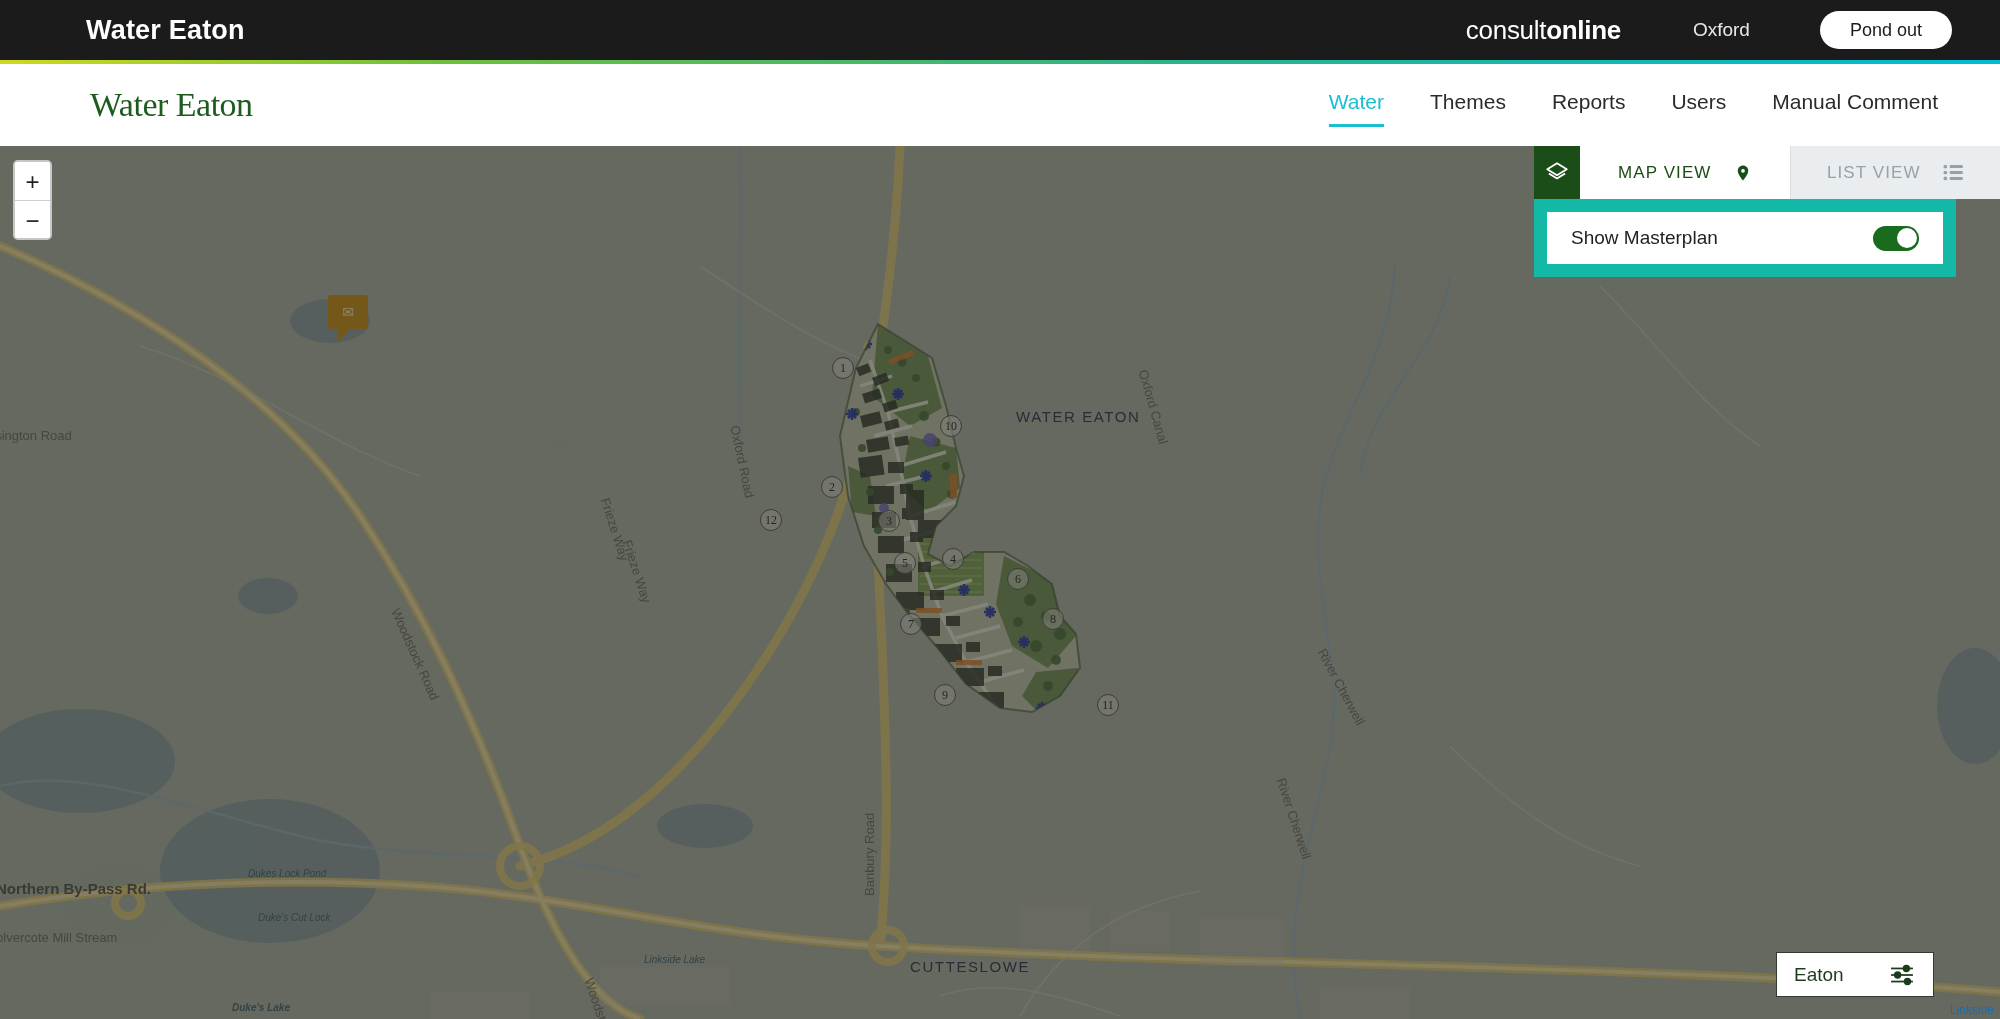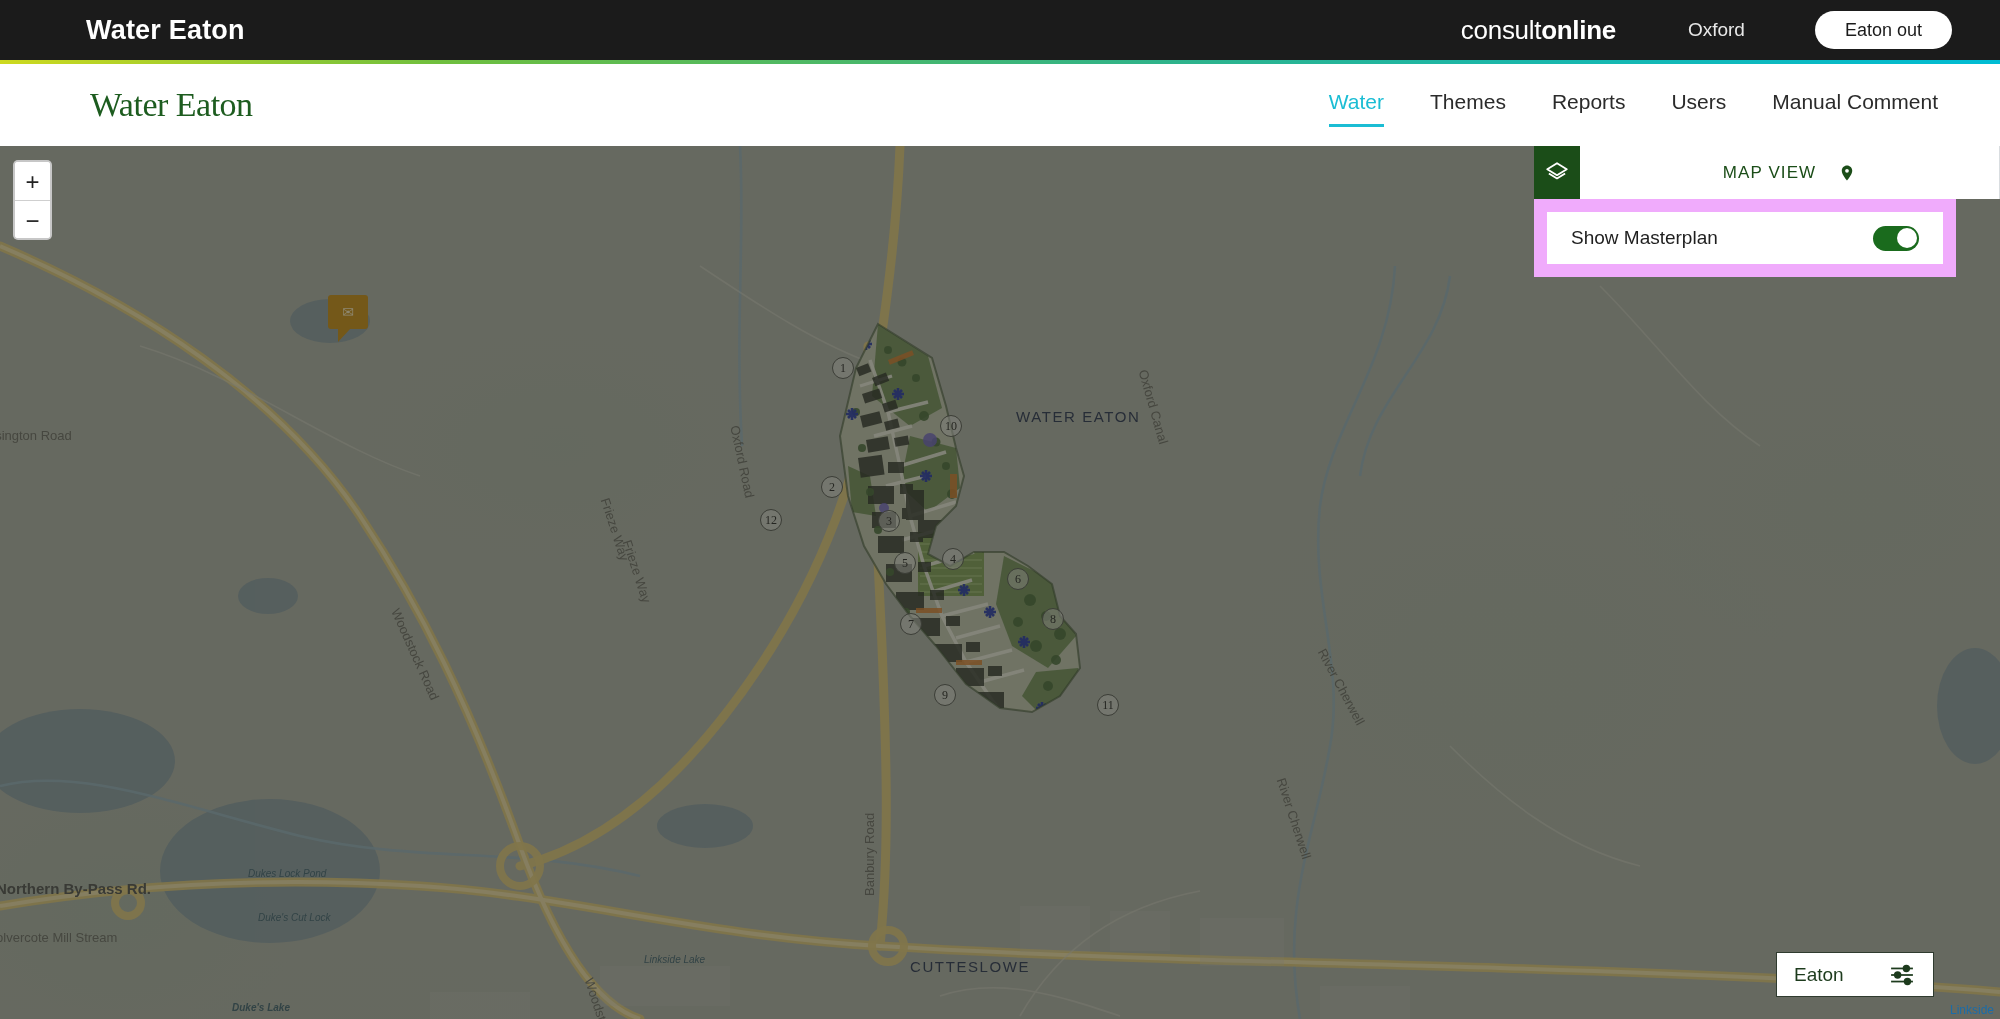--- a/index.html
+++ b/index.html
@@ -317,7 +317,7 @@
   <div class="topbar-right">
     <div class="brand-logo"><span>consult</span><b>online</b></div>
     <div class="admin-label">Oxford</div>
-    <button class="signout-btn">Eaton out</button>
+    <button class="signout-btn">Pond out</button>
   </div>
 </div>
 <div class="accent-stripe"></div>

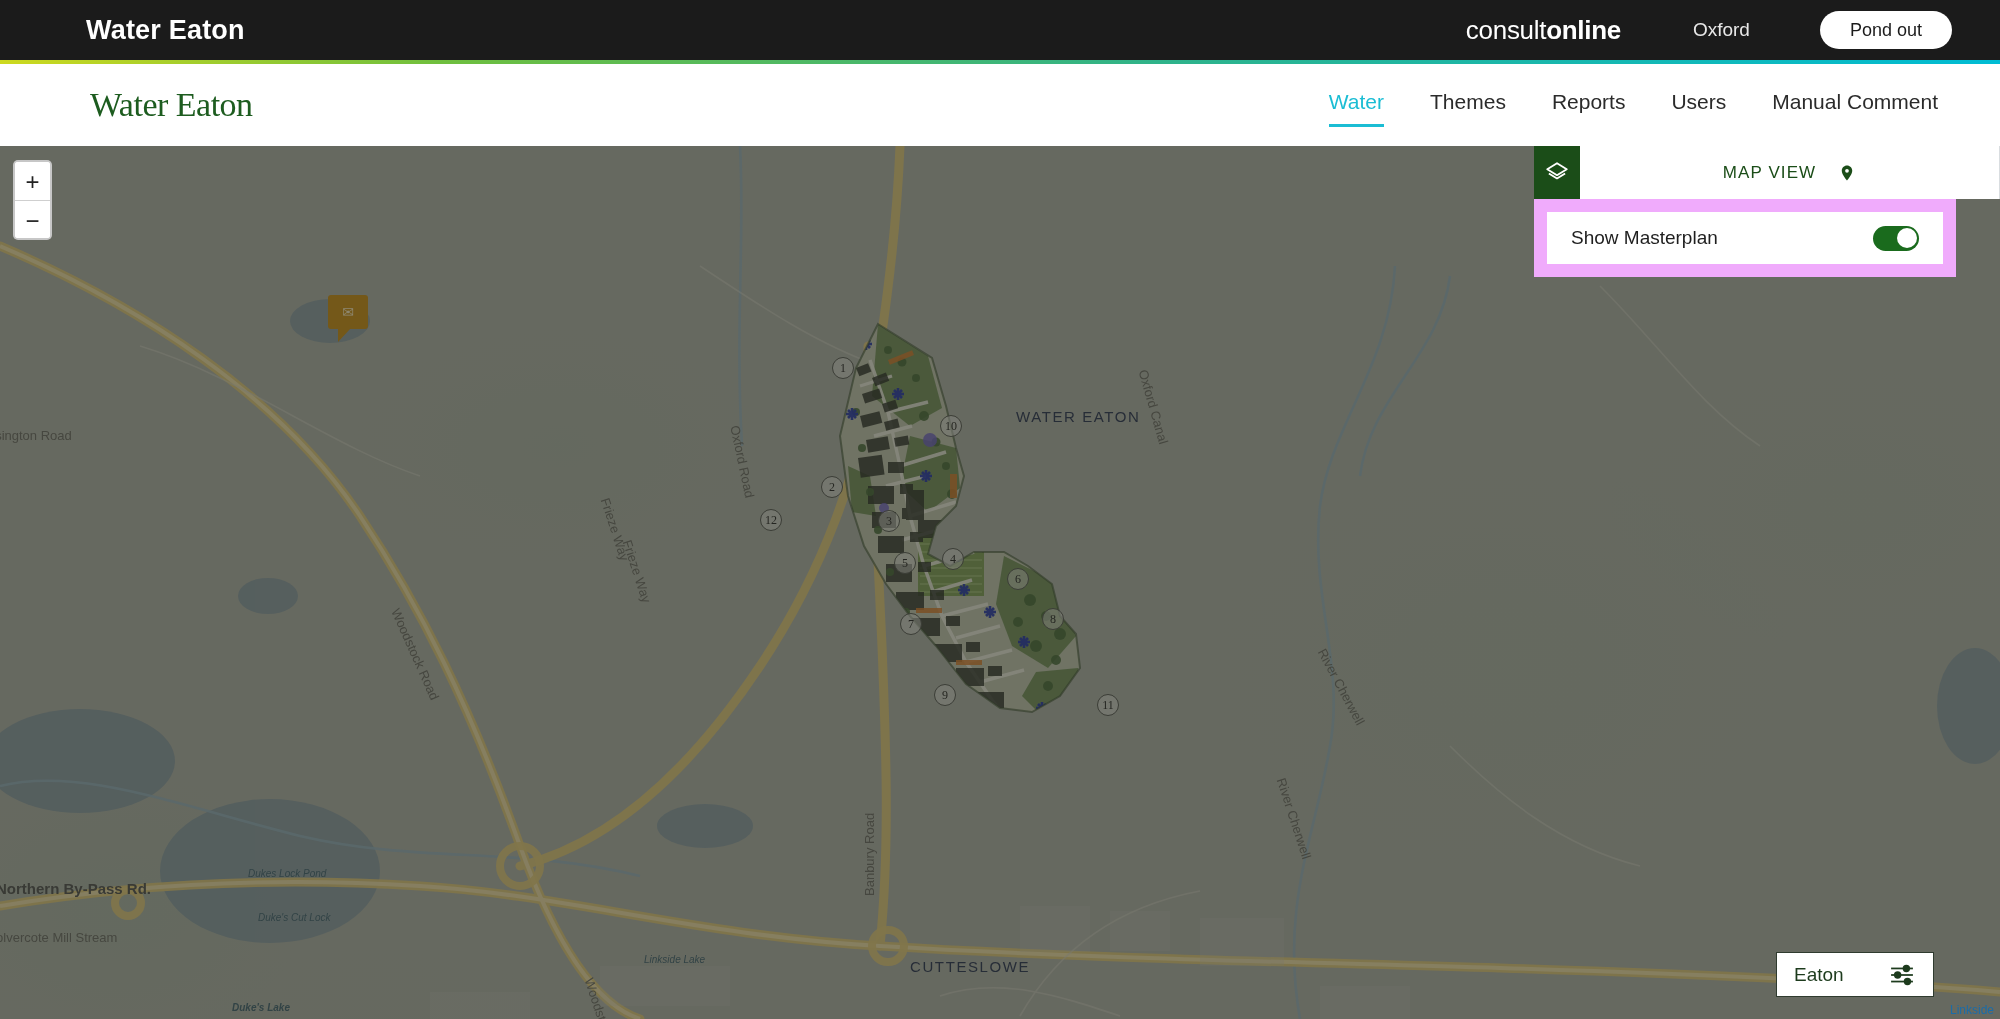--- a/index.html
+++ b/index.html
@@ -632,6 +632,17 @@
           <path d="M12 2C8.1 2 5 5.1 5 9c0 5.2 7 13 7 13s7-7.8 7-13c0-3.9-3.1-7-7-7zm0 9.5A2.5 2.5 0 1 1 12 6.5a2.5 2.5 0 0 1 0 5z"></path>
         </svg>
       </div>
+      <div class="tab inactive">
+        <span>LIST VIEW</span>
+        <svg width="21" height="17" viewBox="0 0 24 20" fill="#9aa0a4">
+          <circle cx="2.4" cy="3" r="2.2"></circle>
+            <rect x="7.5" y="1.3" width="15.5" height="3.4" rx="1"></rect>
+          <circle cx="2.4" cy="10" r="2.2"></circle>
+            <rect x="7.5" y="8.3" width="15.5" height="3.4" rx="1"></rect>
+          <circle cx="2.4" cy="17" r="2.2"></circle>
+            <rect x="7.5" y="15.3" width="15.5" height="3.4" rx="1"></rect>
+        </svg>
+      </div>
     </div>
     <div class="ctrl-body">
       <div class="masterplan-row">

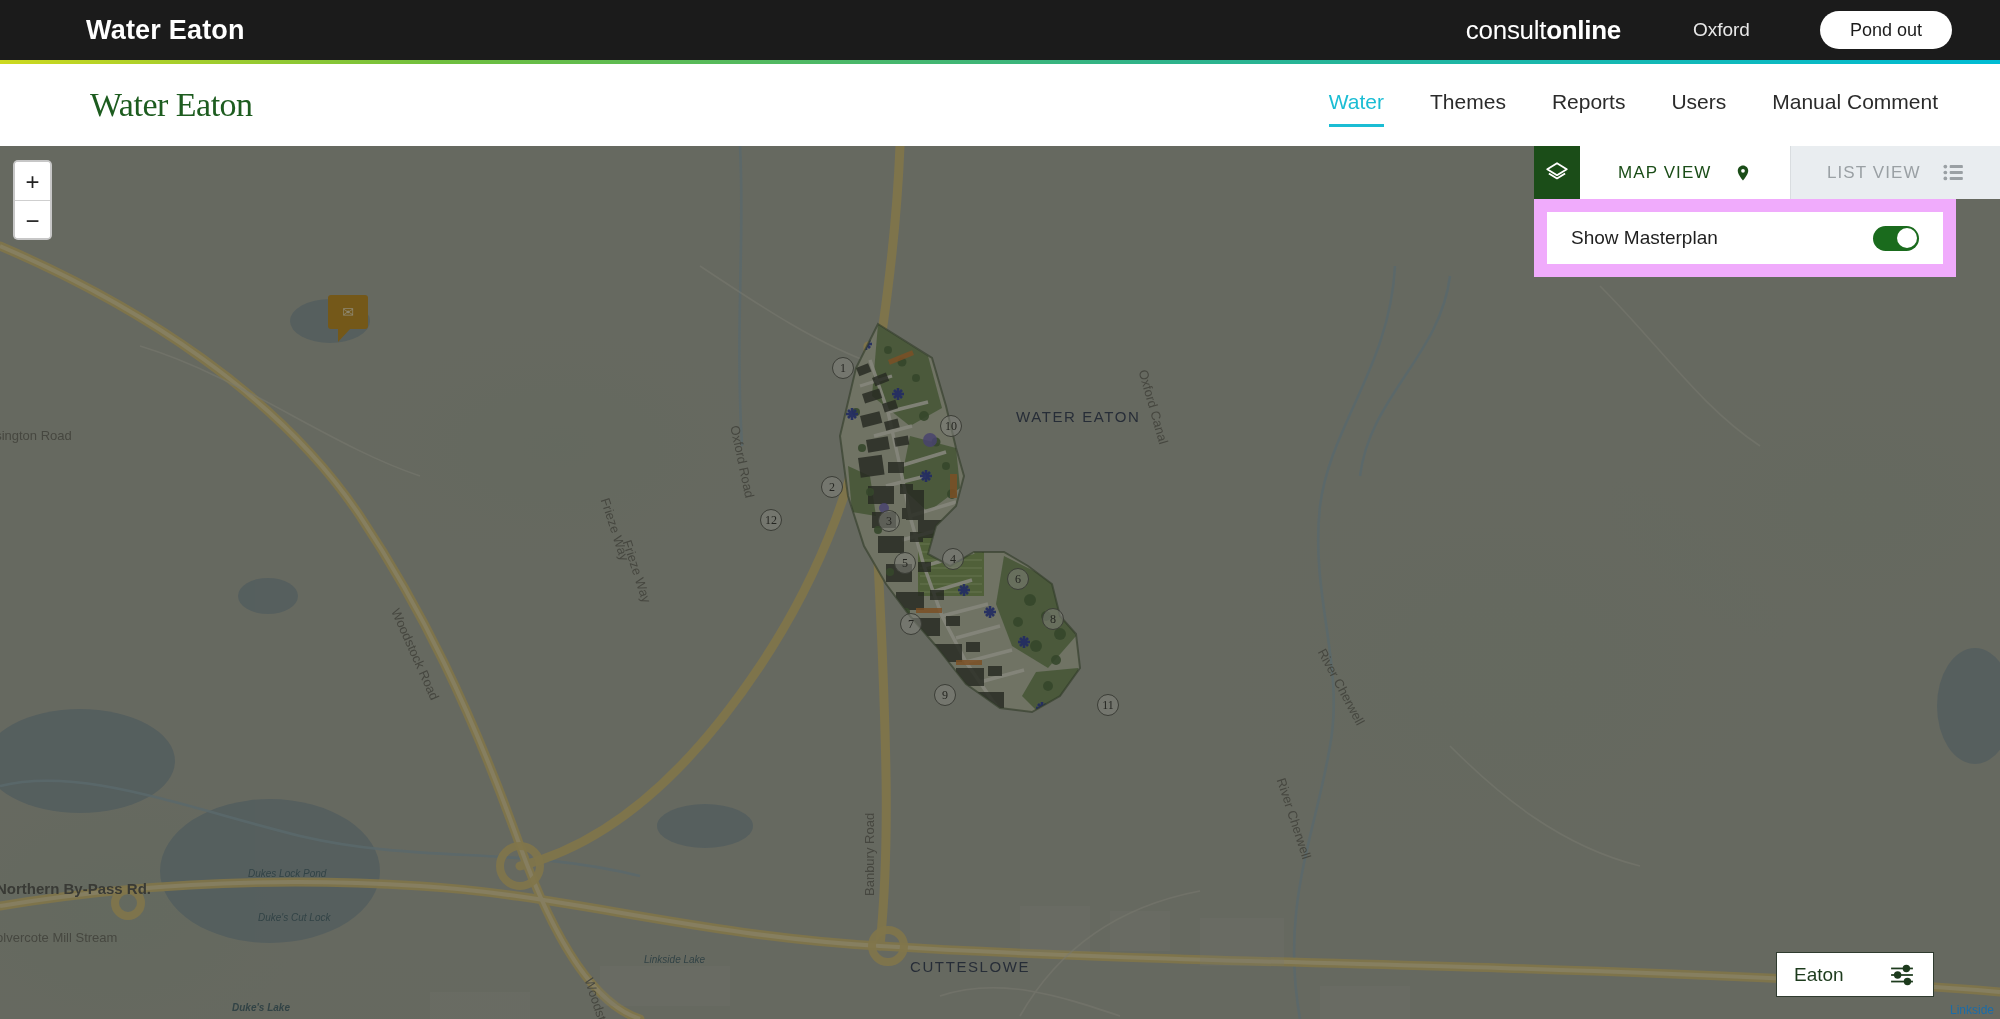--- a/index.html
+++ b/index.html
@@ -257,7 +257,7 @@
   .tab.inactive { background: #e9edf0; color: #9aa0a4; border-right: none; }
 
   .ctrl-body {
-    background: #f0abfc;
+    background: #14b8a6;
     padding: 13px;
     width: 422px;
   }

